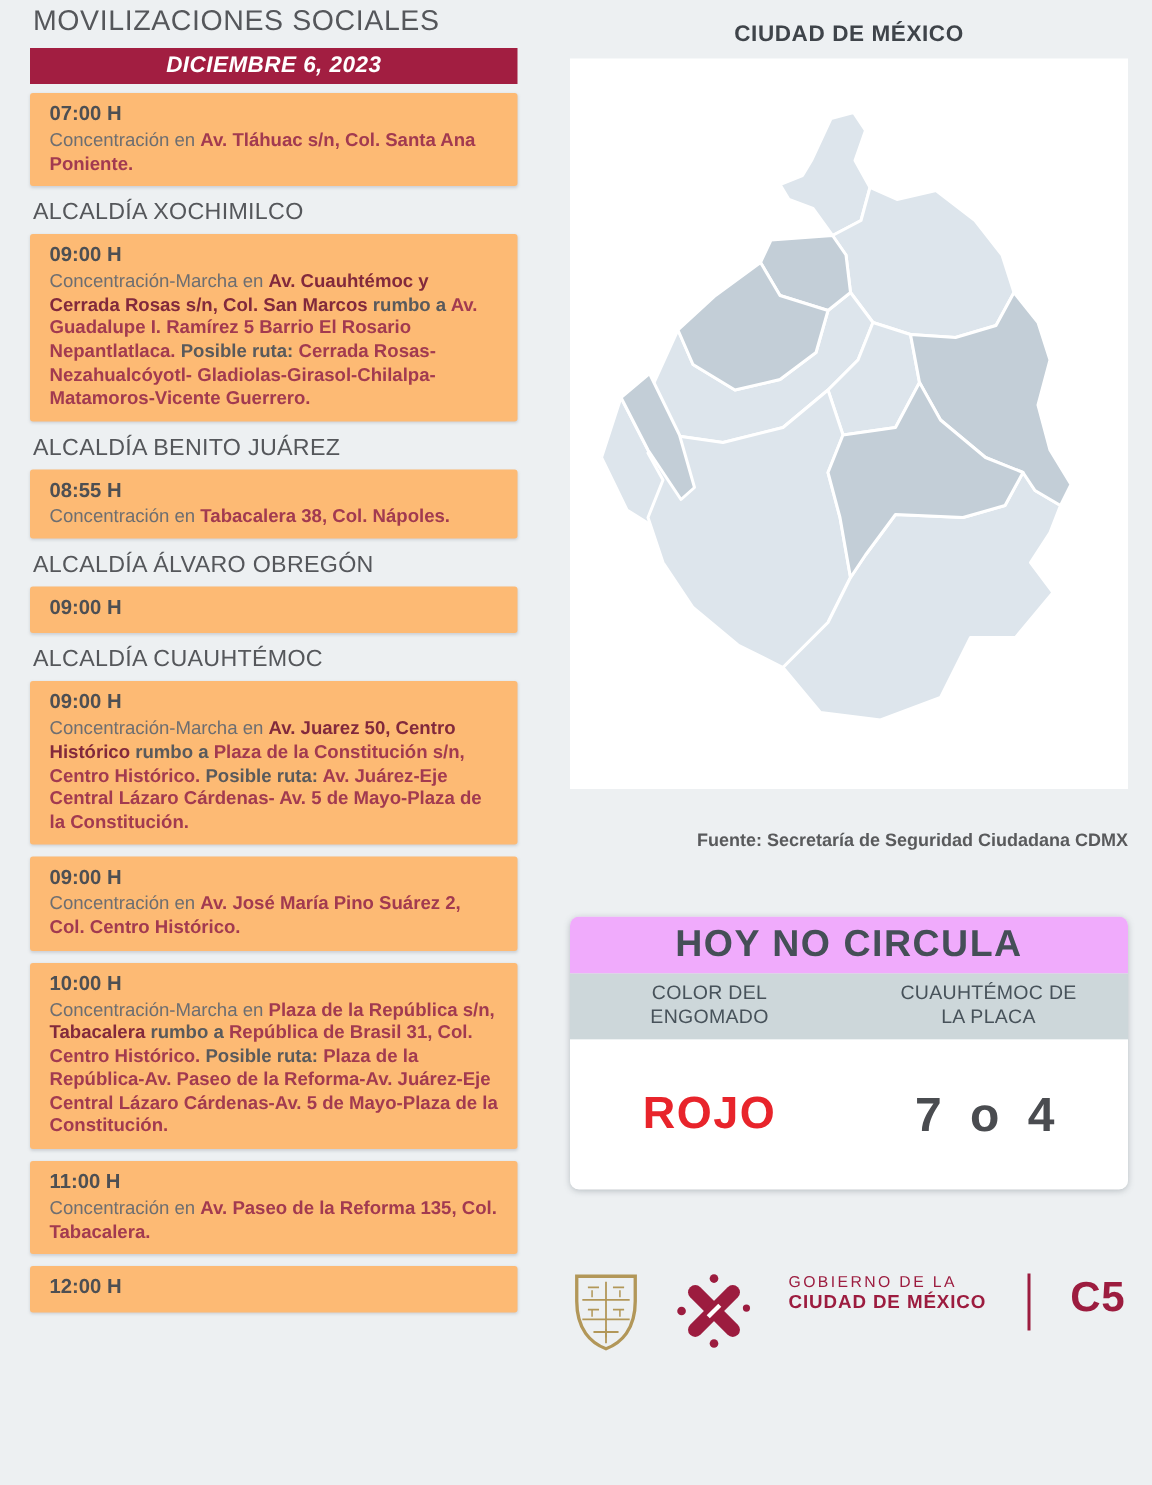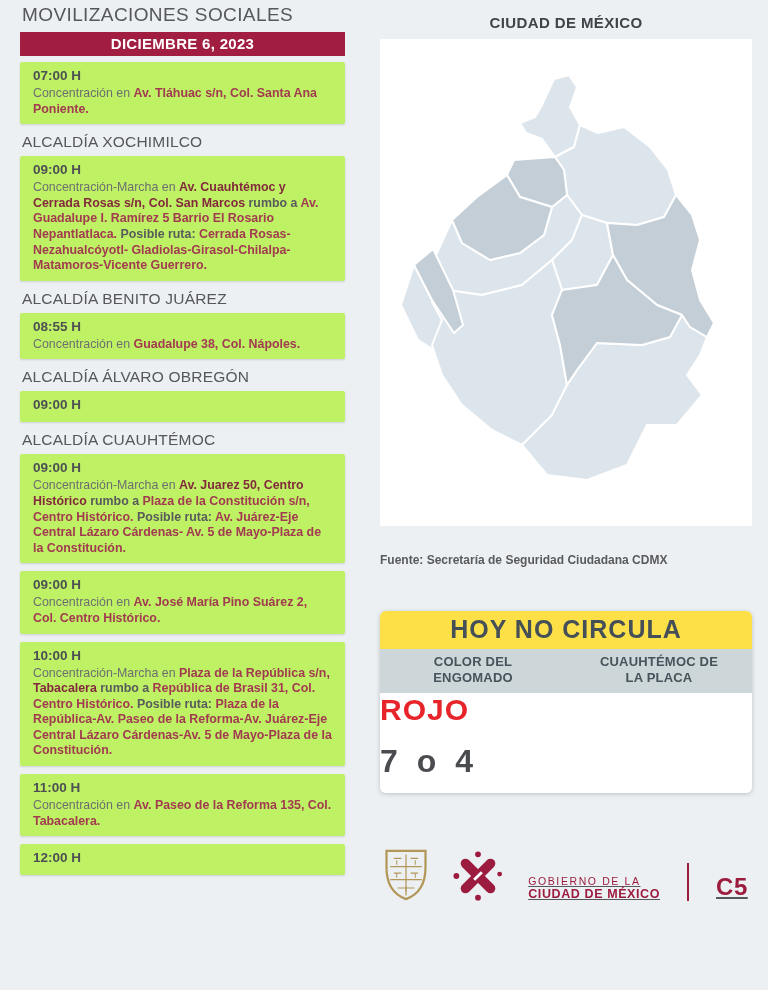--- a/index.html
+++ b/index.html
@@ -21,7 +21,7 @@
   .date-banner {
     background:#a21e41; color:#ffffff; text-align:center;
     font-size:15px; font-weight:700; letter-spacing:.3px;
-    padding:3px 12px 4px; margin-bottom:6px;
+    padding:3px 12px 4px; margin-bottom:6px;font-style:italic;
   }
   .section-header {
     font-size:15.5px; font-weight:400; color:#55575b;

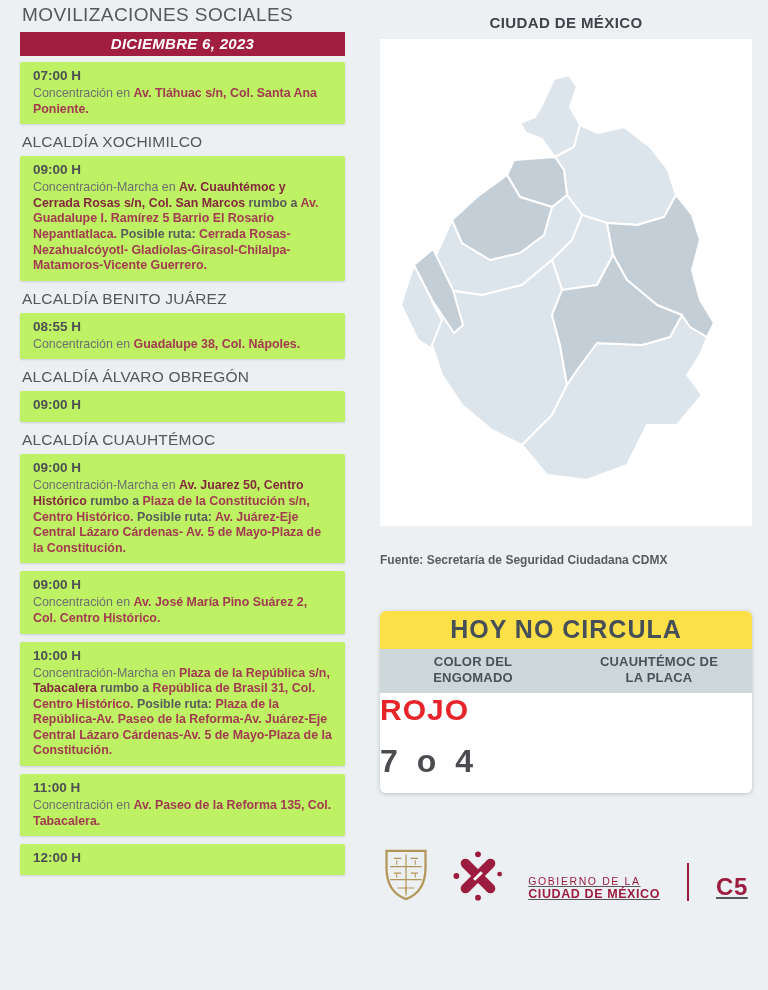--- a/index.html
+++ b/index.html
@@ -28,7 +28,7 @@
     letter-spacing:.2px; line-height:18px; margin:9px 0 5px 2px;
   }
   .event-card {
-    background:#bef264; border-radius:2px;
+    background:#fdba74; border-radius:2px;
     box-shadow:0 1px 2px rgba(110,120,130,.25);
     padding:5px 13px 7px; margin-bottom:8px;
   }

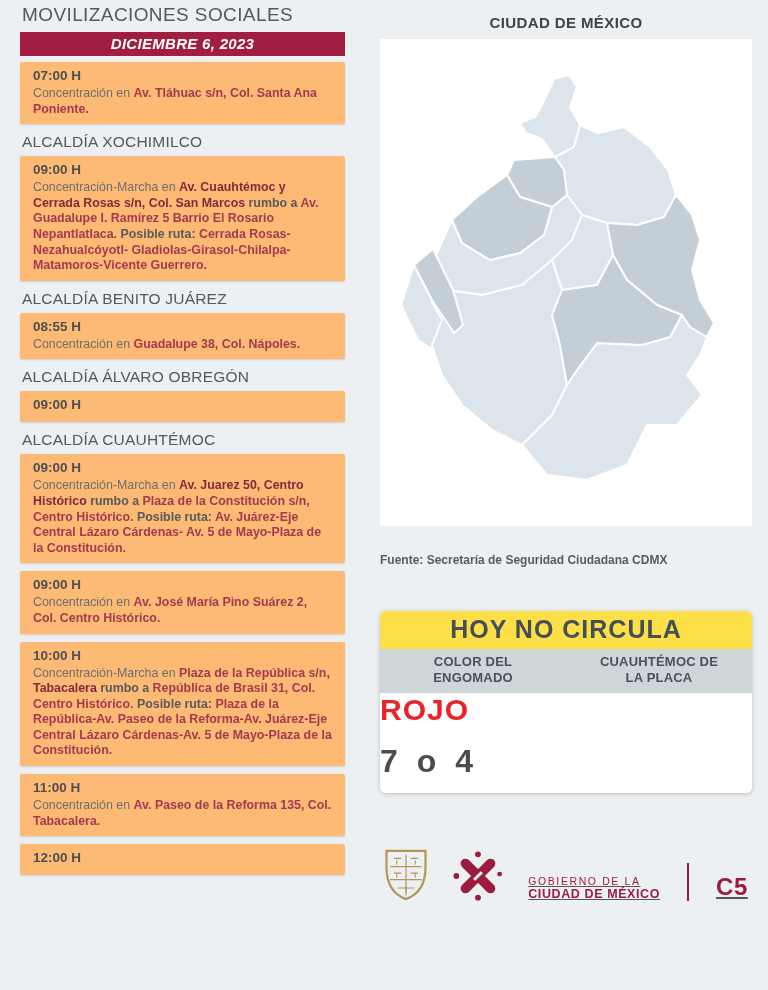--- a/index.html
+++ b/index.html
@@ -114,7 +114,7 @@
         <div class="section-header">ALCALDÍA BENITO JUÁREZ</div>
         <div class="event-card">
           <div class="event-time">08:55 H</div>
-          <p class="event-desc"><span class="seg-gray">Concentración en </span><span class="seg-red">Guadalupe 38, Col. Nápoles.</span></p>
+          <p class="event-desc"><span class="seg-gray">Concentración en </span><span class="seg-red">Tabacalera 38, Col. Nápoles.</span></p>
         </div>
         <div class="section-header">ALCALDÍA ÁLVARO OBREGÓN</div>
         <div class="event-card">

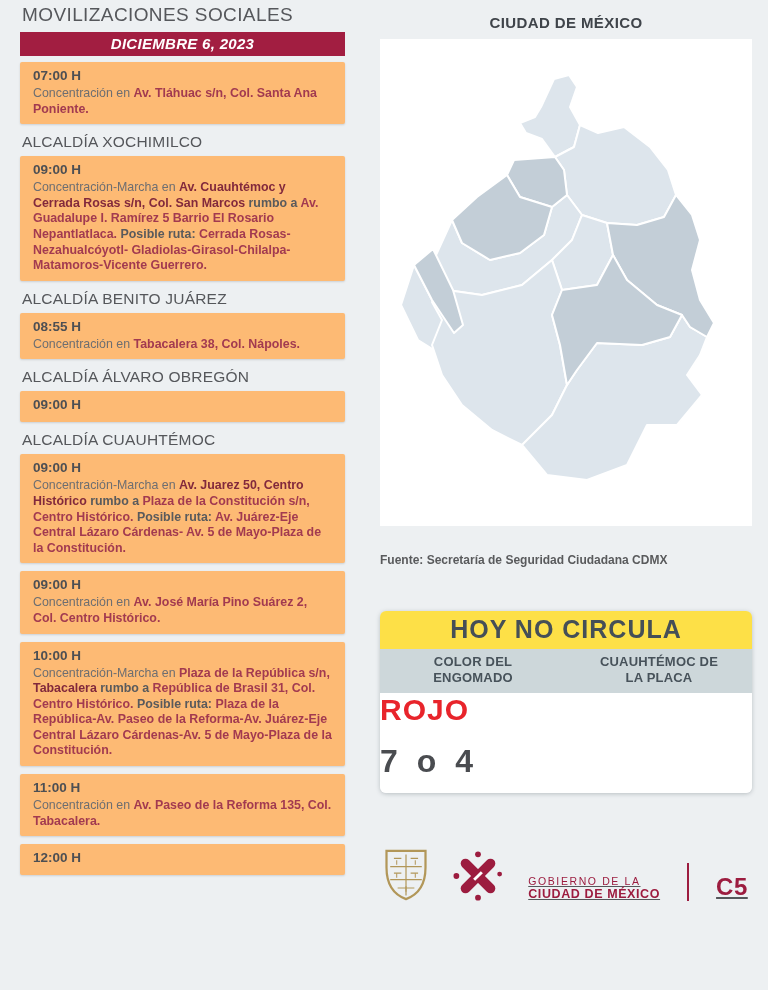--- a/index.html
+++ b/index.html
@@ -52,7 +52,7 @@
     display:flex; align-items:center; justify-content:center;
   }
   .source-line {
-    text-align:left; font-size:12px; font-weight:700;
+    text-align:right; font-size:12px; font-weight:700;
     color:#595a5c; margin-top:27px;
   }
   .hnc-box {

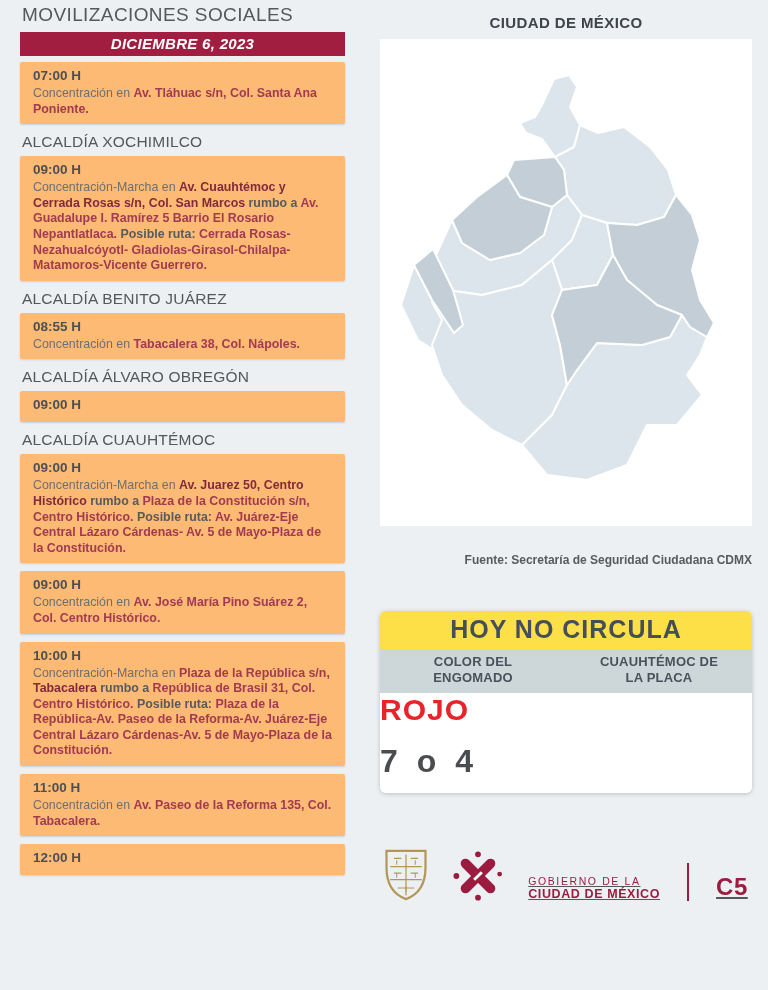--- a/index.html
+++ b/index.html
@@ -60,7 +60,7 @@
     box-shadow:0 1px 4px rgba(90,100,110,.35);
   }
   .hnc-header {
-    background:#fde047; color:#454f57; text-align:center;
+    background:#f0abfc; color:#454f57; text-align:center;
     font-size:25px; font-weight:700; letter-spacing:1px;
     padding:4px 0 5px;
   }

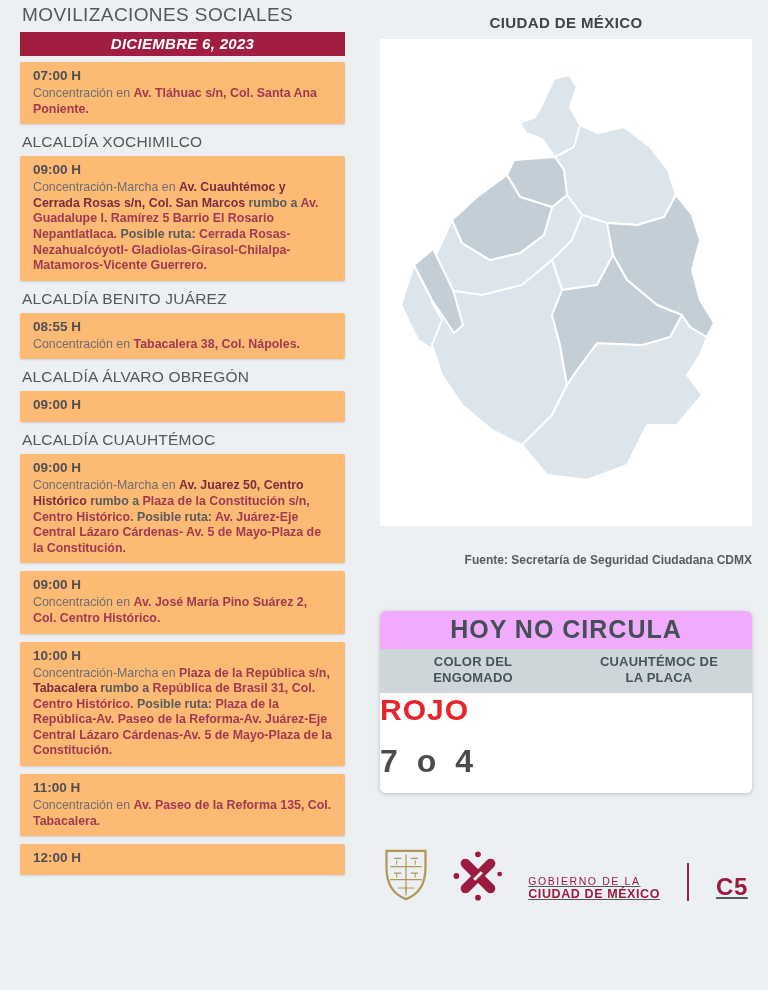--- a/index.html
+++ b/index.html
@@ -66,7 +66,7 @@
   }
   .hnc-subrow { display:flex; background:#cdd7da; padding:5px 0 7px; }
   .hnc-subcell {
-    flex:1; text-align:center; font-size:13px; font-weight:700;
+    flex:1; text-align:center; font-size:13px; font-weight:400;
     color:#47525a; line-height:16px; white-space:pre-line; letter-spacing:.2px;
   }
   .hnc-body { display:flex; background:#ffffff; height:100px; align-items:flex-start;flex-direction:column; }

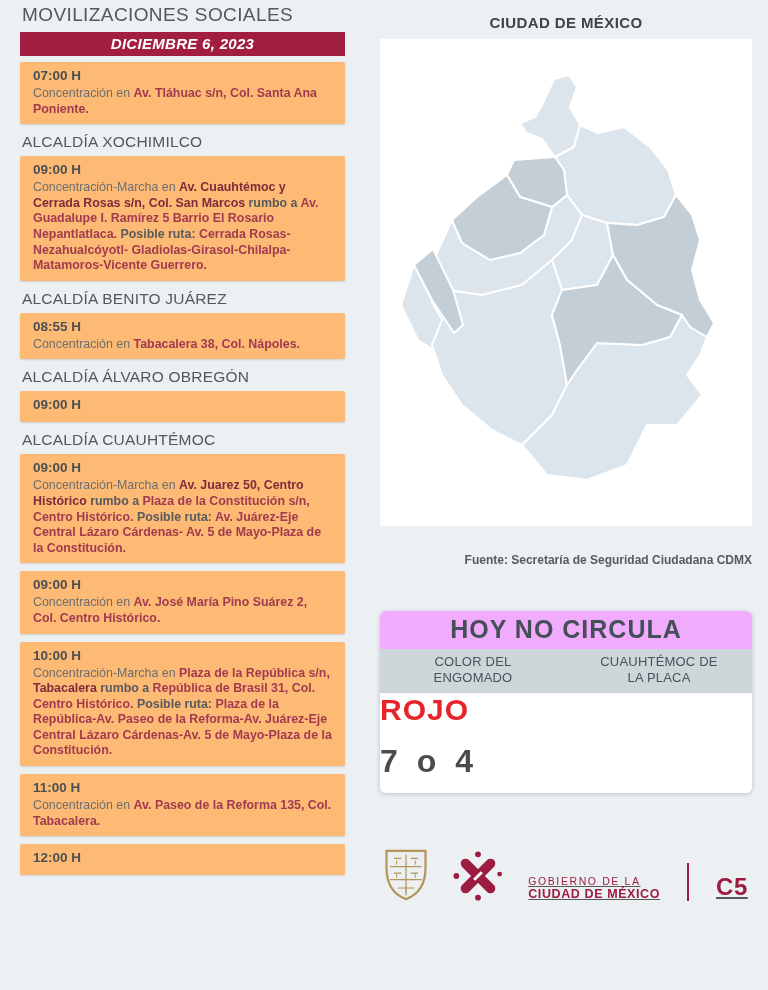--- a/index.html
+++ b/index.html
@@ -69,7 +69,7 @@
     flex:1; text-align:center; font-size:13px; font-weight:400;
     color:#47525a; line-height:16px; white-space:pre-line; letter-spacing:.2px;
   }
-  .hnc-body { display:flex; background:#ffffff; height:100px; align-items:flex-start;flex-direction:column; }
+  .hnc-body { display:flex; background:#ffffff; height:100px; align-items:center; }
   .hnc-color-value {
     flex:1; text-align:center; font-size:30px; font-weight:700;
     color:#e8242b; letter-spacing:1px;

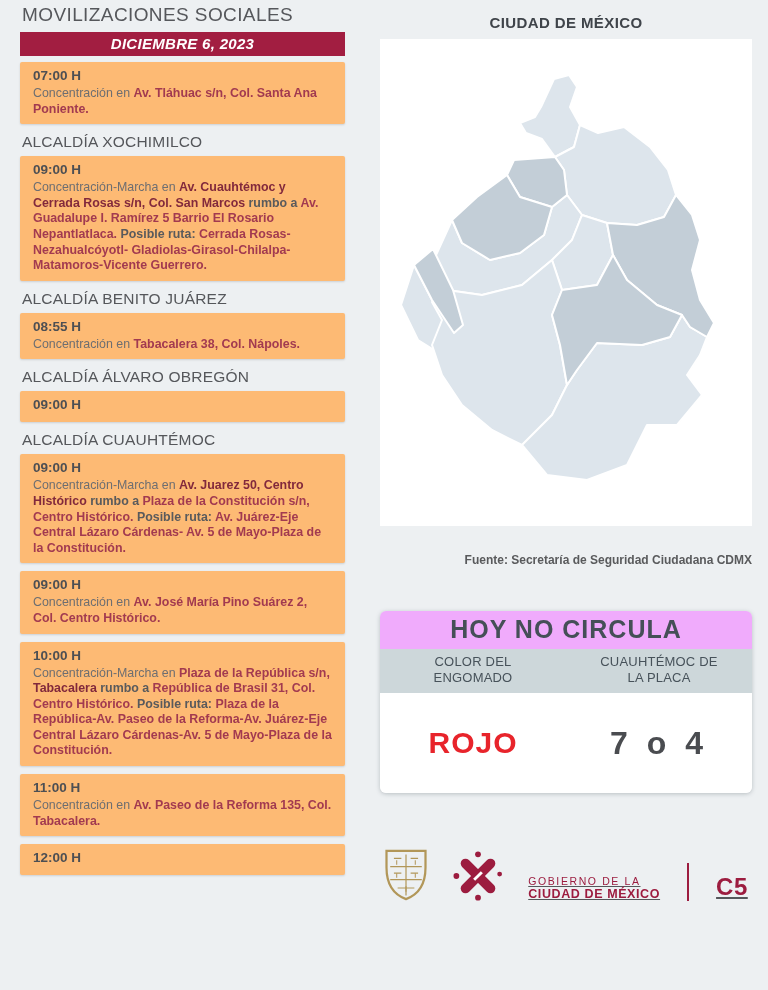--- a/index.html
+++ b/index.html
@@ -80,8 +80,8 @@
   }
 
   .footer-logos {
-    margin-top:56px; display:flex; align-items:flex-end;
-    justify-content:center; gap:25px;text-decoration:underline;
+    margin-top:56px; display:flex; align-items:flex-start;
+    justify-content:center; gap:25px;
   }
   .gov-text { line-height:1.15; }
   .gov-line1 { font-size:10.5px; letter-spacing:1.6px; color:#9c1c3f; font-weight:400; }

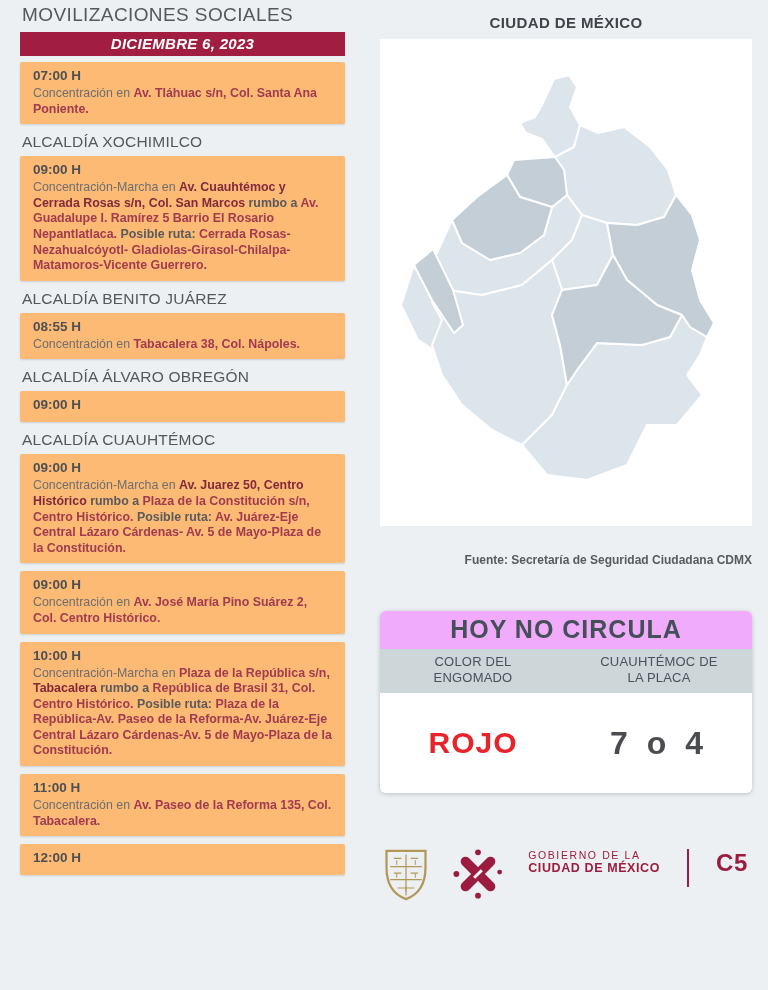--- a/index.html
+++ b/index.html
@@ -87,7 +87,7 @@
   .gov-line1 { font-size:10.5px; letter-spacing:1.6px; color:#9c1c3f; font-weight:400; }
   .gov-line2 { font-size:12.5px; letter-spacing:.6px; color:#9c1c3f; font-weight:700; }
   .logo-divider { width:2px; height:38px; background:#9c1c3f; margin:0 2px; }
-  .c5-label { font-size:24px; font-weight:700; color:#9c1c3f; letter-spacing:.5px; }
+  .c5-label { font-size:28px; font-weight:700; color:#9c1c3f; letter-spacing:.5px; }
 
   
   .b-l { fill:#dde5ec; stroke:#ffffff; stroke-width:2; stroke-linejoin:round; }

